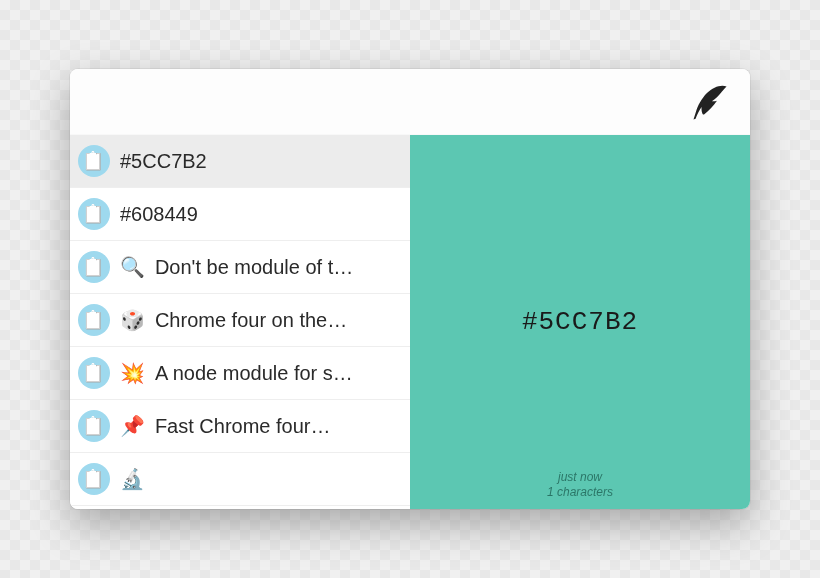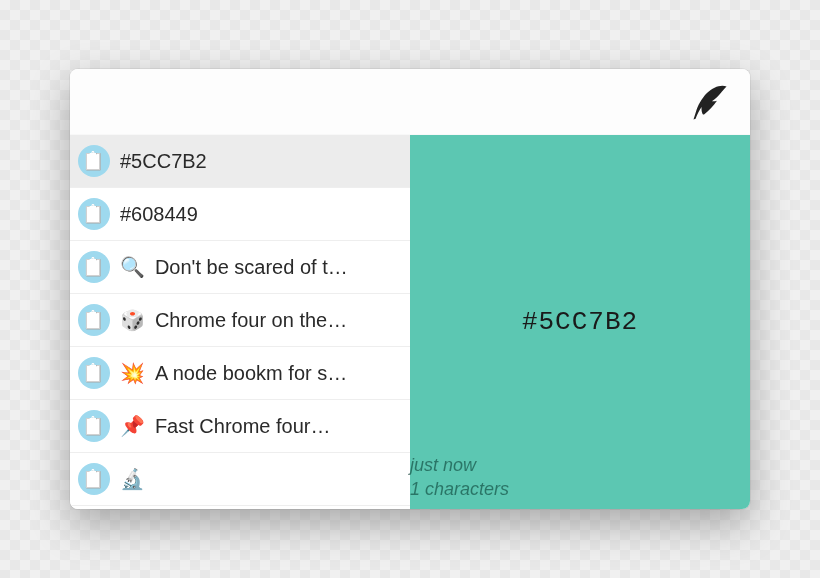--- a/index.html
+++ b/index.html
@@ -154,7 +154,7 @@
             <span class="clip-glyph">📋</span>
           </span>
         <span class="emoji">🔍</span>
-        <span class="label">Don't be scared of t…</span>
+        <span class="label">Don't be module of t…</span>
       </div>
 
       <div class="row">

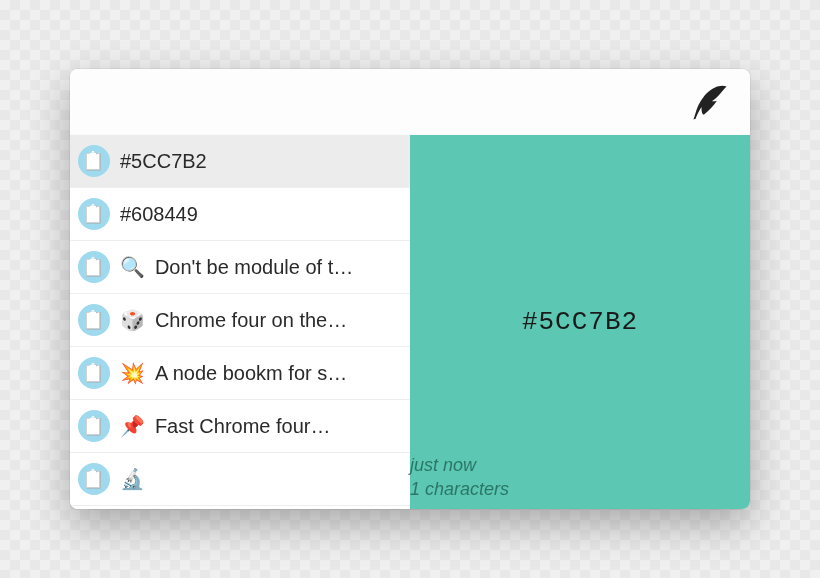--- a/index.html
+++ b/index.html
@@ -170,7 +170,7 @@
             <span class="clip-glyph">📋</span>
           </span>
         <span class="emoji">💥</span>
-        <span class="label">A node bookm for s…</span>
+        <span class="label">A node module for s…</span>
       </div>
 
       <div class="row">

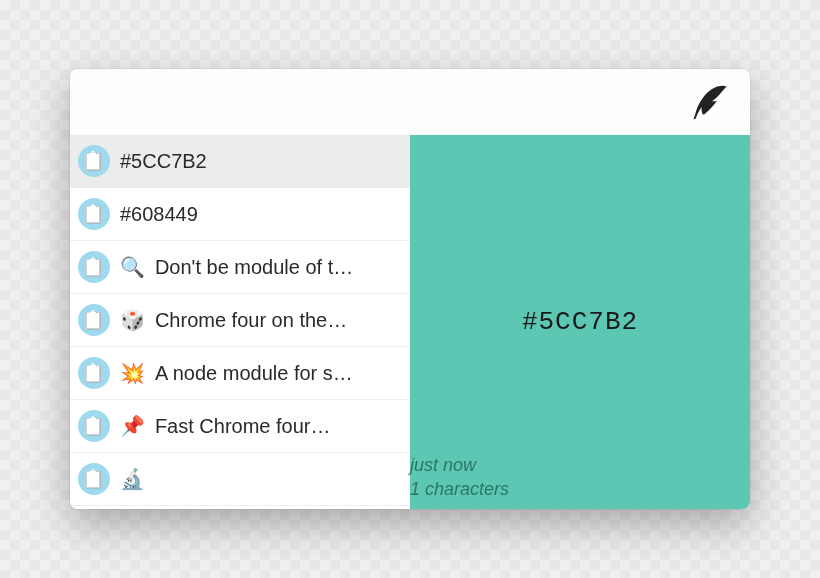--- a/index.html
+++ b/index.html
@@ -112,7 +112,8 @@
     bottom: 8px;
     left: 0;
     right: 0;
-    font-size: 18px;
+    text-align: center;
+    font-size: 12px;
     font-style: italic;
     color: rgba(0,50,40,0.55);
     line-height: 1.3;

